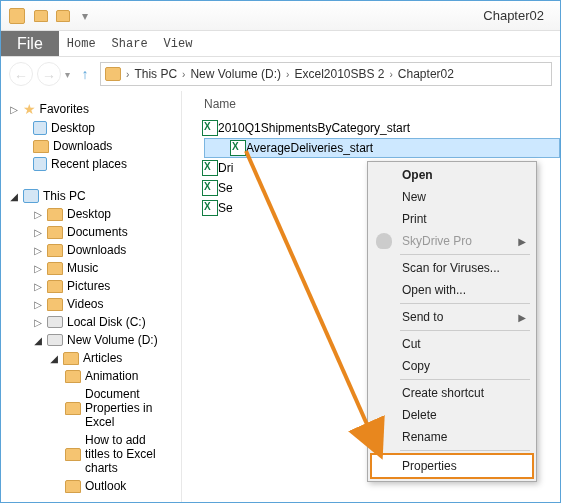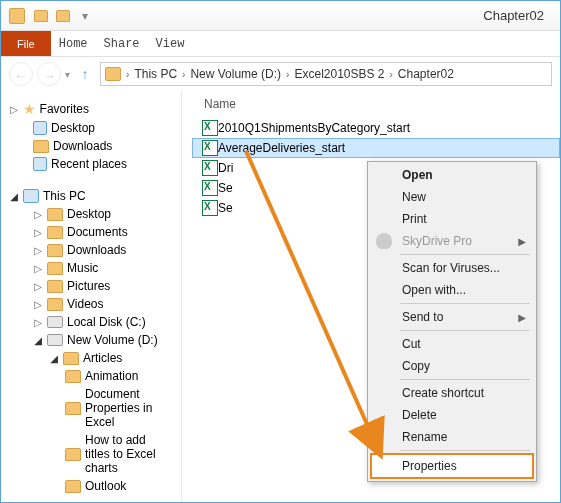--- a/index.html
+++ b/index.html
@@ -11,7 +11,7 @@
 .qat-fold { width:14px; height:12px; background:#f5c471; border:1px solid #d4a04a; border-radius:2px 2px 0 0; }
 .title { margin-left:auto; margin-right:8px; color:#333; font-size:13px; }
 .ribbon { height:26px; display:flex; align-items:stretch; border-bottom:1px solid #e0e0e0; }
-.file-tab { background:#c2410c; color:#fff; padding:8px 16px; display:flex; align-items:center; font-size:11px; }
+.file-tab { background:#737373; color:#fff; padding:8px 16px; display:flex; align-items:center; font-size:16px; }
 .rtab { padding:0 8px; display:flex; align-items:center; color:#444;font-family:Liberation Mono, monospace; }
 .addr { height:34px; display:flex; align-items:center; padding:0 8px; gap:4px; }
 .nav-btn { width:24px; height:24px; border-radius:50%; border:1px solid #ccc; display:flex; align-items:center; justify-content:center; color:#999; font-size:14px; }

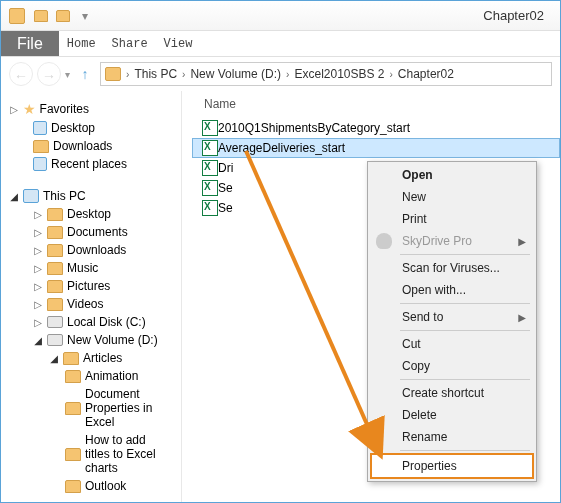--- a/index.html
+++ b/index.html
@@ -40,7 +40,7 @@
 .files { flex:1; position:relative; }
 .col-head { padding:6px 12px; color:#555; border-bottom:1px solid transparent; }
 .file-row { display:flex; align-items:center; padding:2px 10px; height:20px; }
-.file-row.sel { background:#cde8ff; border:1px solid #7bb5e0; padding:1px 9px; }
+.file-row.sel { background:#cde8ff; border:1px solid #7bb5e0; padding:1px 25px;margin-left:12px; }
 .excel-ico { width:16px; height:16px; background:#fff; border:1px solid #107c41; position:relative; flex-shrink:0; }
 .excel-ico::before { content:"X"; position:absolute; left:1px; top:0; color:#107c41; font-size:10px; font-weight:bold; }
 .ctx { position:absolute; left:366px; top:160px; width:170px; background:#f0f0f0; border:1px solid #aaa; box-shadow:2px 2px 6px rgba(0,0,0,.25); padding:2px; }

